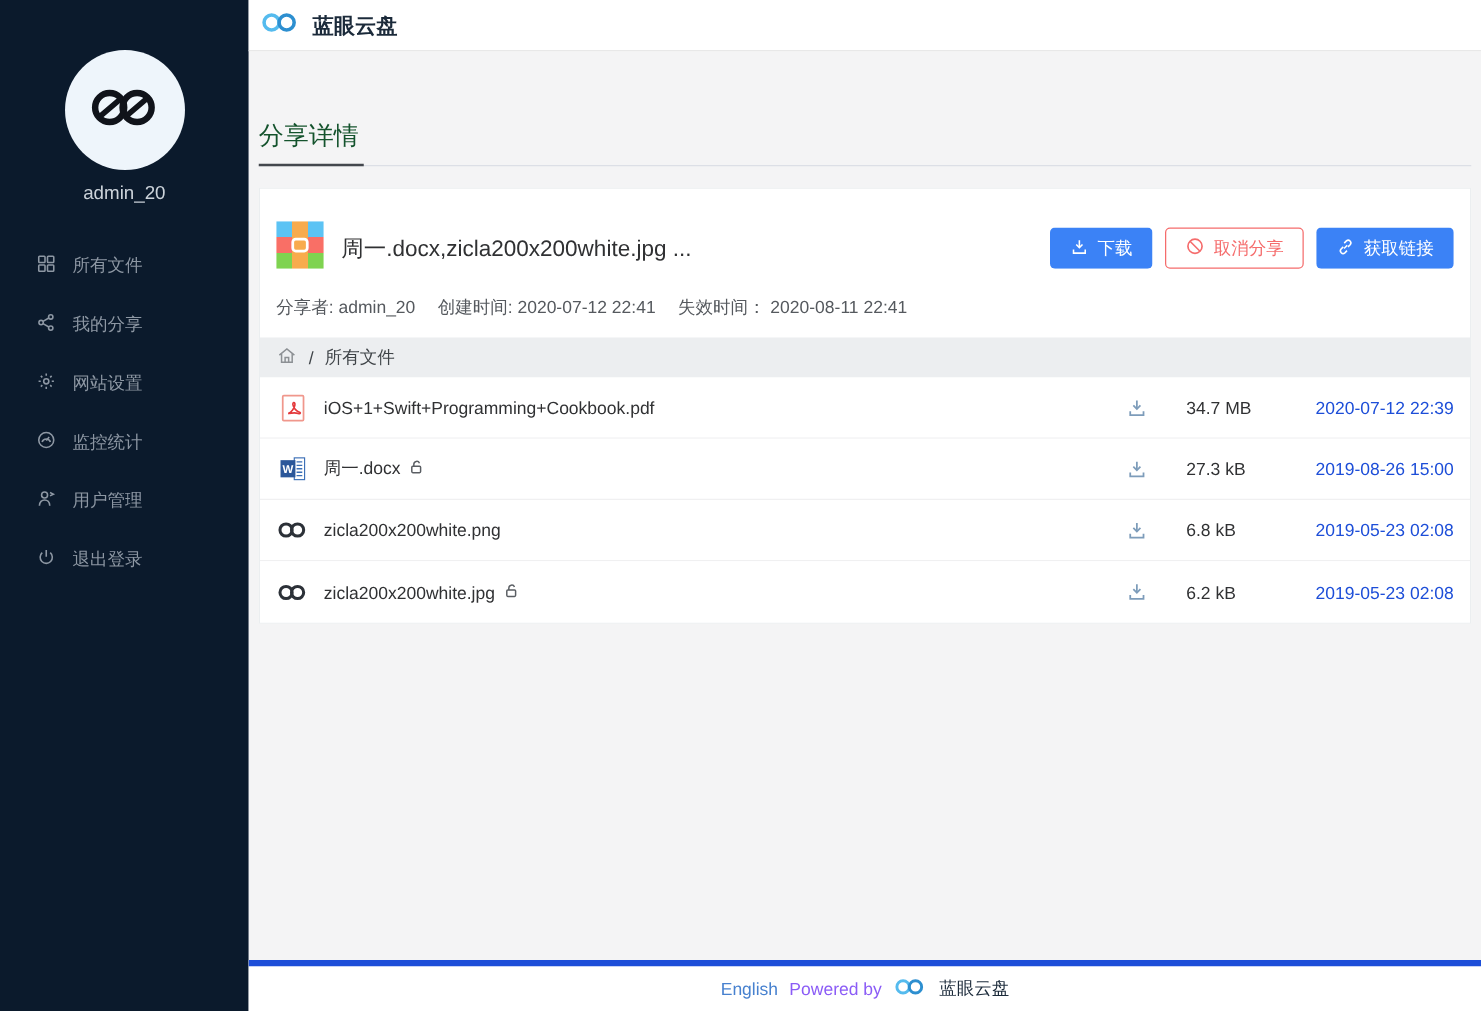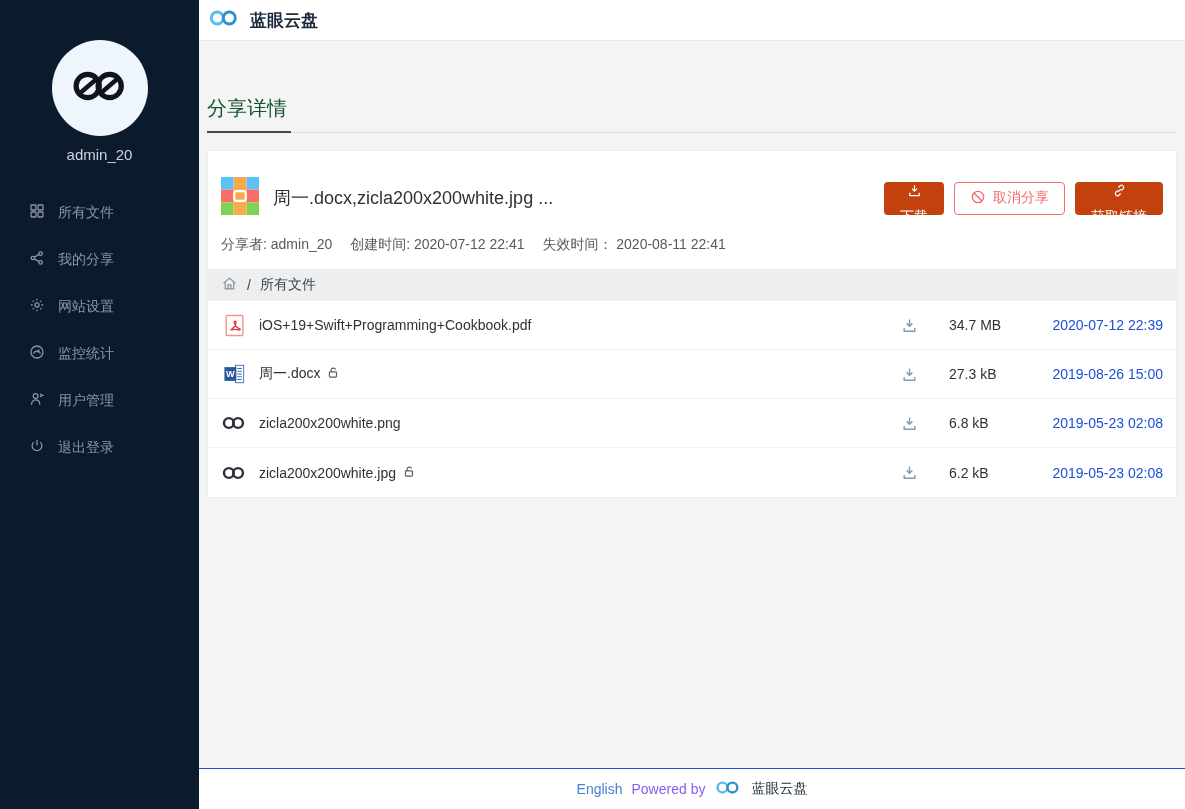--- a/index.html
+++ b/index.html
@@ -66,7 +66,7 @@
     display:flex; align-items:center; gap:7px; padding:0 15px;
     cursor:pointer; border:1px solid transparent; white-space:nowrap;
   }
-  .btn-primary { background:#c2410c; color:#fff;flex-direction:column; }
+  .btn-primary { background:#3b82f6; color:#fff; }
   .btn-danger  { background:#fff; border-color:#f56c6c; color:#f56c6c; }
 
   .meta { padding:17px 13px 15px 13px; font-size:14px; color:#55595e; }

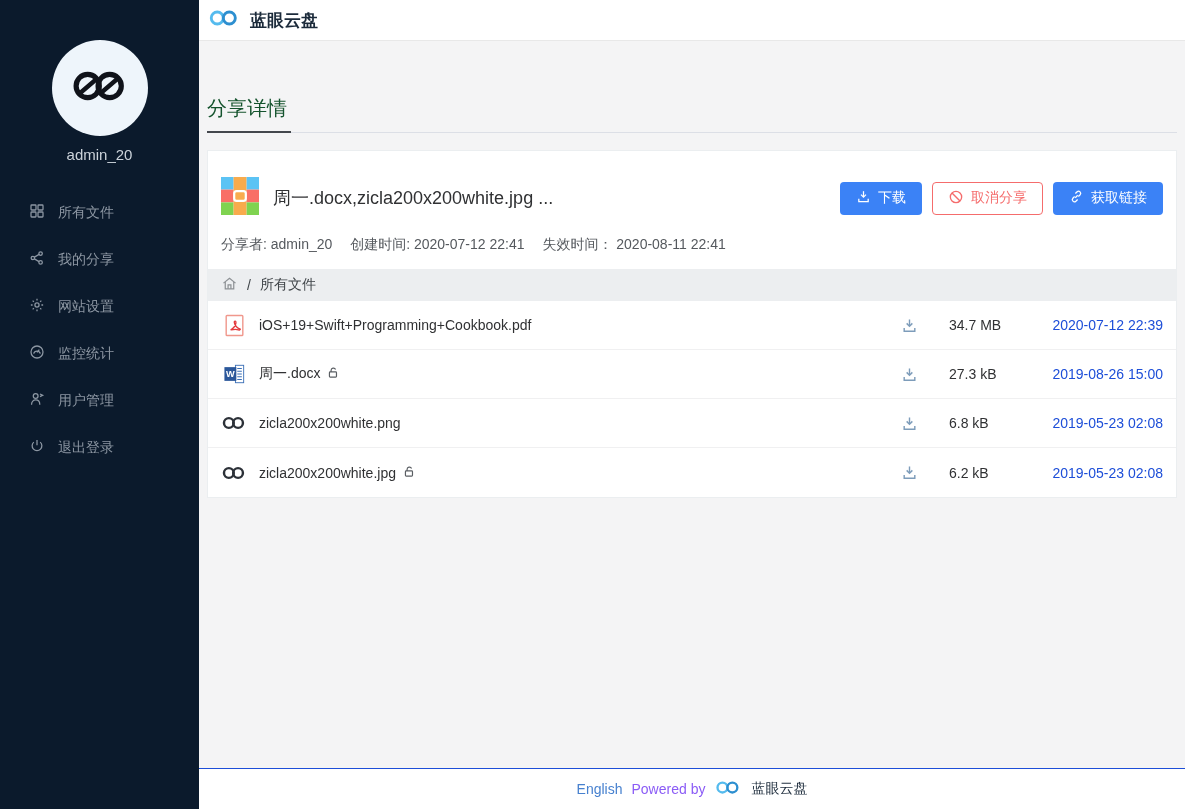--- a/index.html
+++ b/index.html
@@ -276,7 +276,7 @@
           </svg>
         </span>
         <span class="file-name">
-          <span>iOS+19+Swift+Programming+Cookbook.pdf</span>
+          <span>iOS+1+Swift+Programming+Cookbook.pdf</span>
         </span>
         <span class="dl-cell">
           <svg width="17" height="17" viewBox="0 0 24 24" fill="none" stroke="#7d9cba" stroke-width="2">

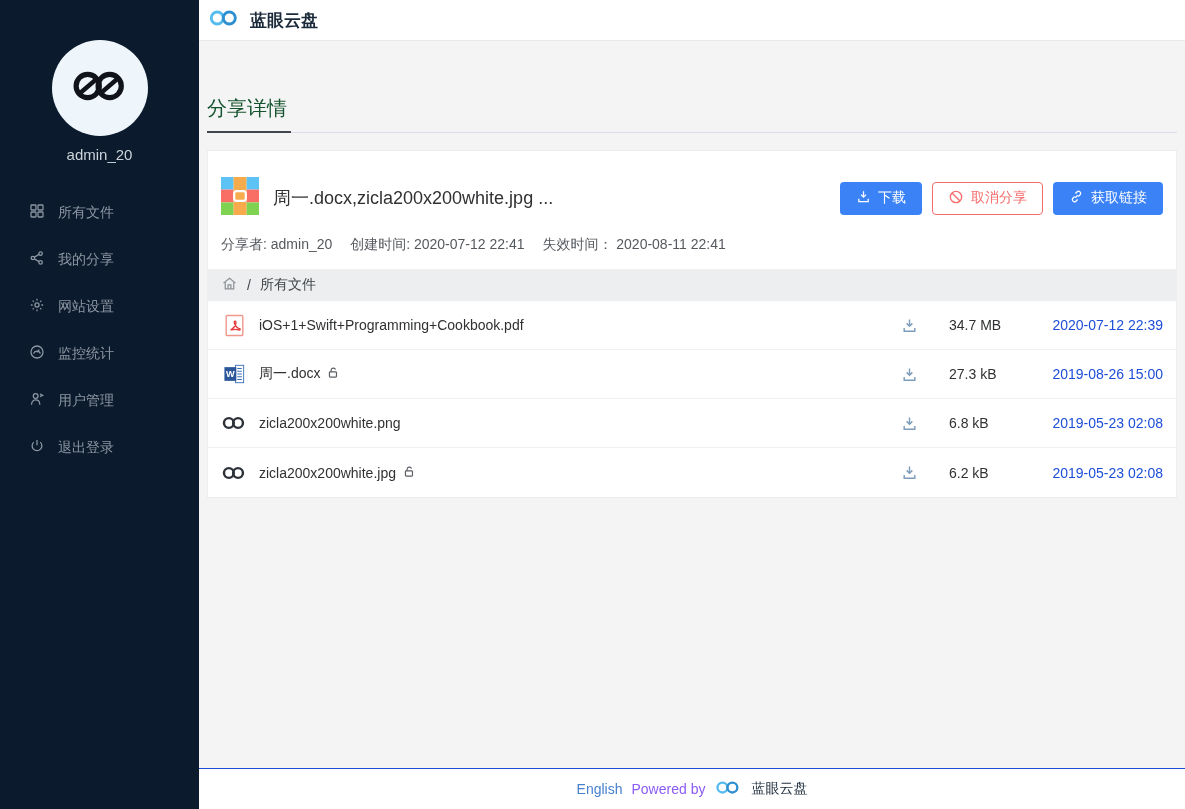--- a/index.html
+++ b/index.html
@@ -93,7 +93,7 @@
 
   
   .footer {
-    height:41px; background:#fff; border-top:1px solid #1d4ed8;
+    height:41px; background:#fff; border-top:5px solid #1d4ed8;
     display:flex; align-items:center; justify-content:center; gap:9px;
     font-size:14px; flex-shrink:0;
   }

